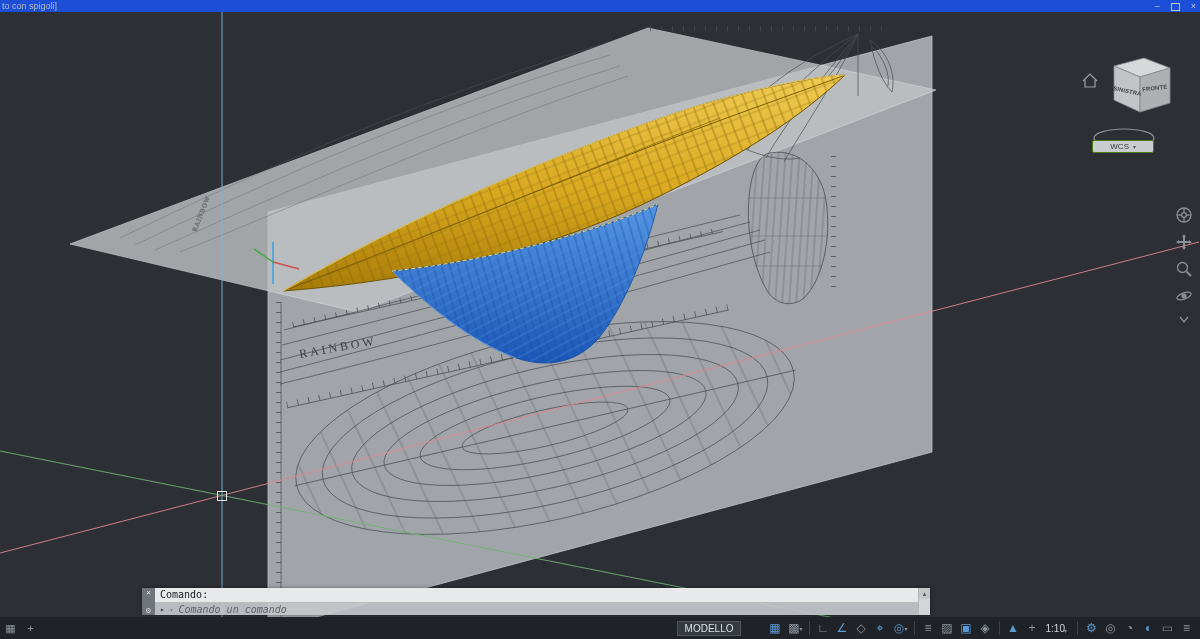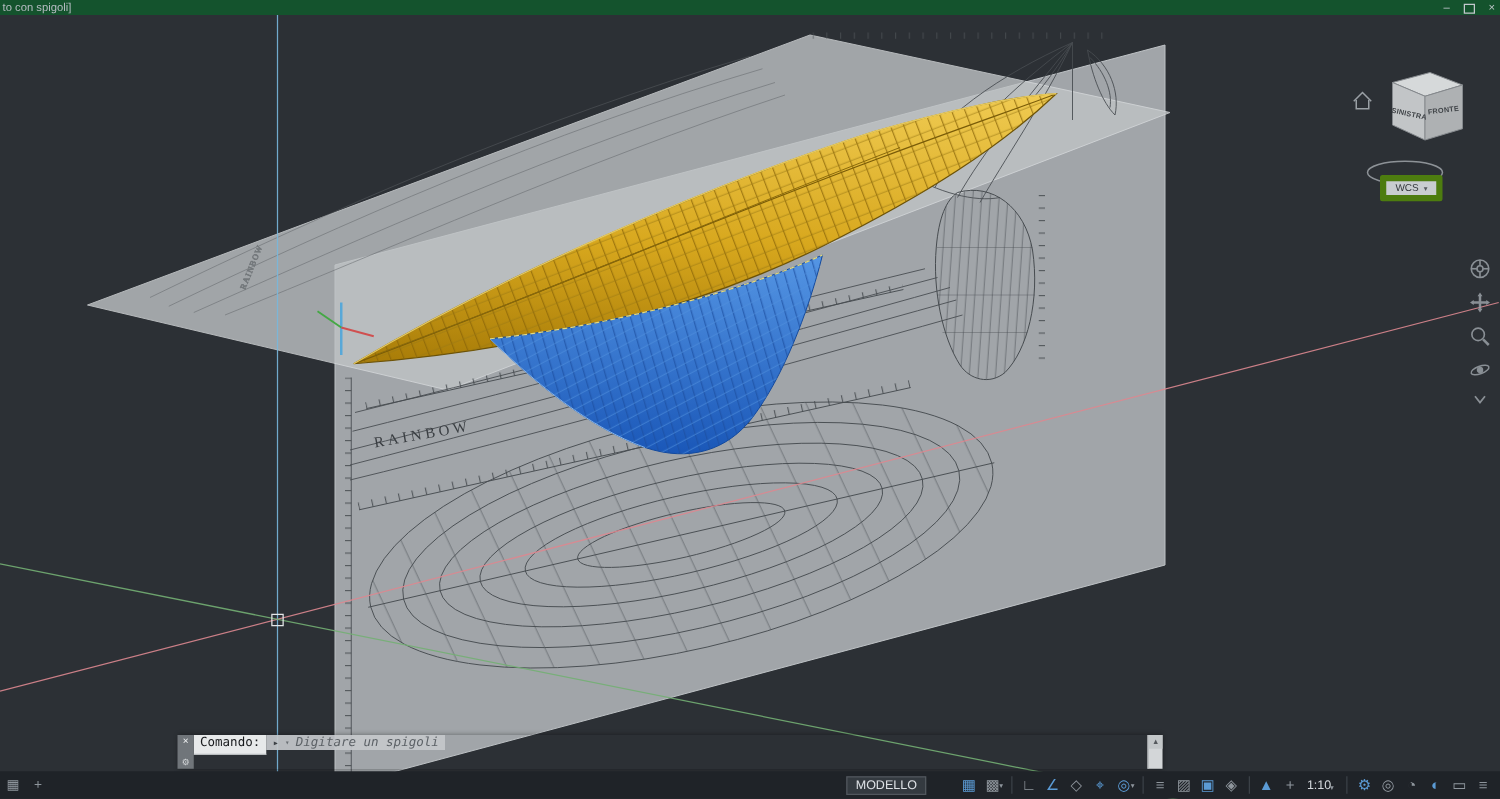--- a/index.html
+++ b/index.html
@@ -7,7 +7,7 @@
        font-family:"Liberation Sans",sans-serif;-webkit-font-smoothing:antialiased;}
 
   
-  .titlebar{position:absolute;top:0;left:0;right:0;height:12px;background:#14532d;z-index:40;
+  .titlebar{position:absolute;top:0;left:0;right:0;height:12px;background:#1d4ed8;z-index:40;
             color:#b6bcc2;font-size:9px;line-height:12px;}
   .titlebar .title-text{position:absolute;left:2px;top:0;}
   .win-controls{position:absolute;right:4px;top:0;display:flex;gap:11px;align-items:center;color:#c3c8cd;}

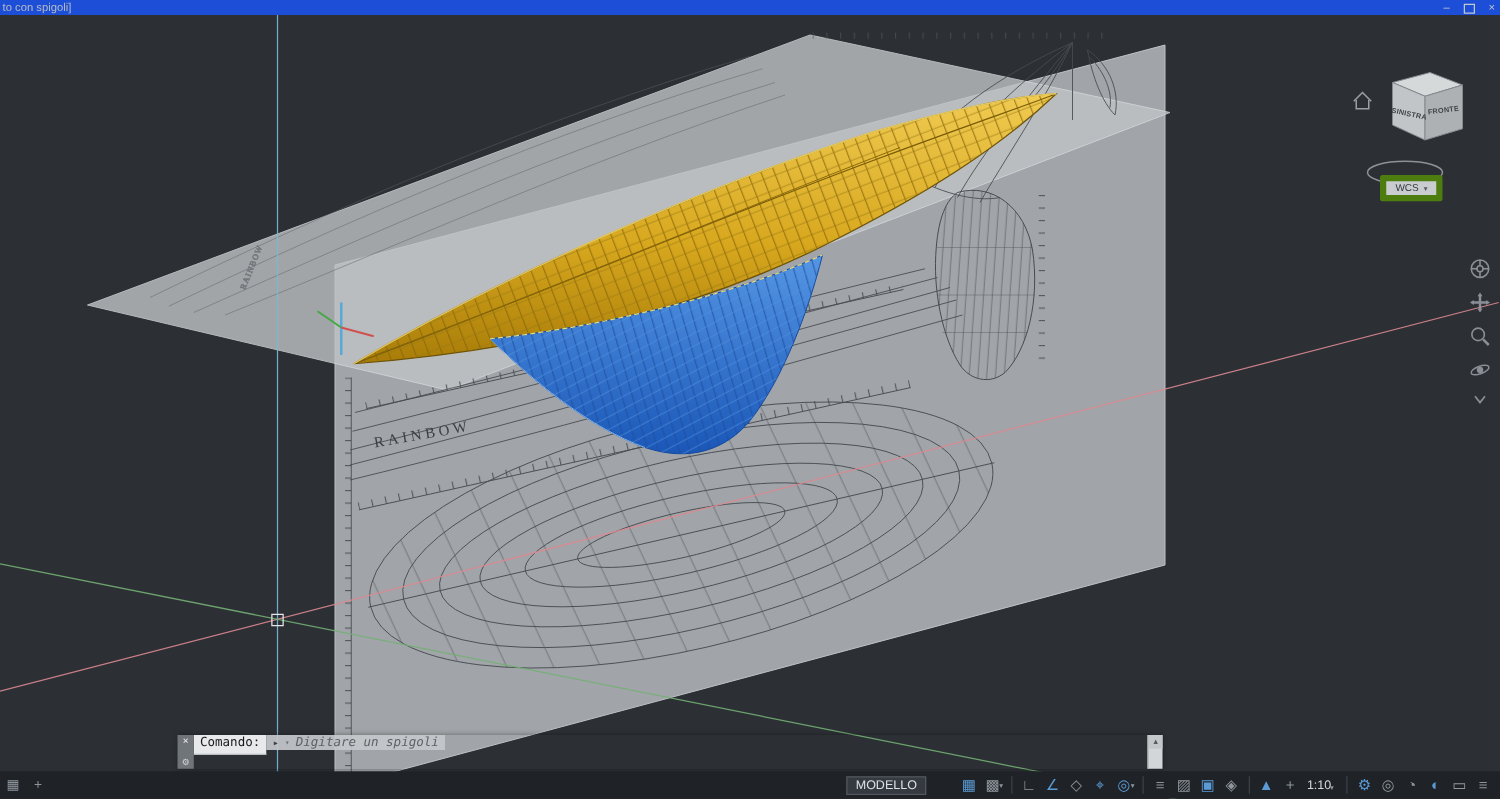--- a/index.html
+++ b/index.html
@@ -19,8 +19,8 @@
 
   
   .viewcube{position:absolute;right:16px;top:48px;width:104px;height:112px;z-index:35;}
-  .wcs-chip{position:absolute;right:46px;top:140px;z-index:35;background:#c9cdd0;border:5px solid #4d7c0f;
-            border-radius:2px;color:#33373b;font-size:8px;padding:1px 7px;display:flex;gap:4px;align-items:center;}
+  .wcs-chip{position:absolute;right:46px;top:140px;z-index:35;background:#c9cdd0;border:1px solid #4d7c0f;
+            border-radius:2px;color:#33373b;font-size:8px;padding:1px 17px;display:flex;gap:4px;align-items:center;}
   .wcs-chip .caret{font-size:6px;color:#55595d;}
 
   

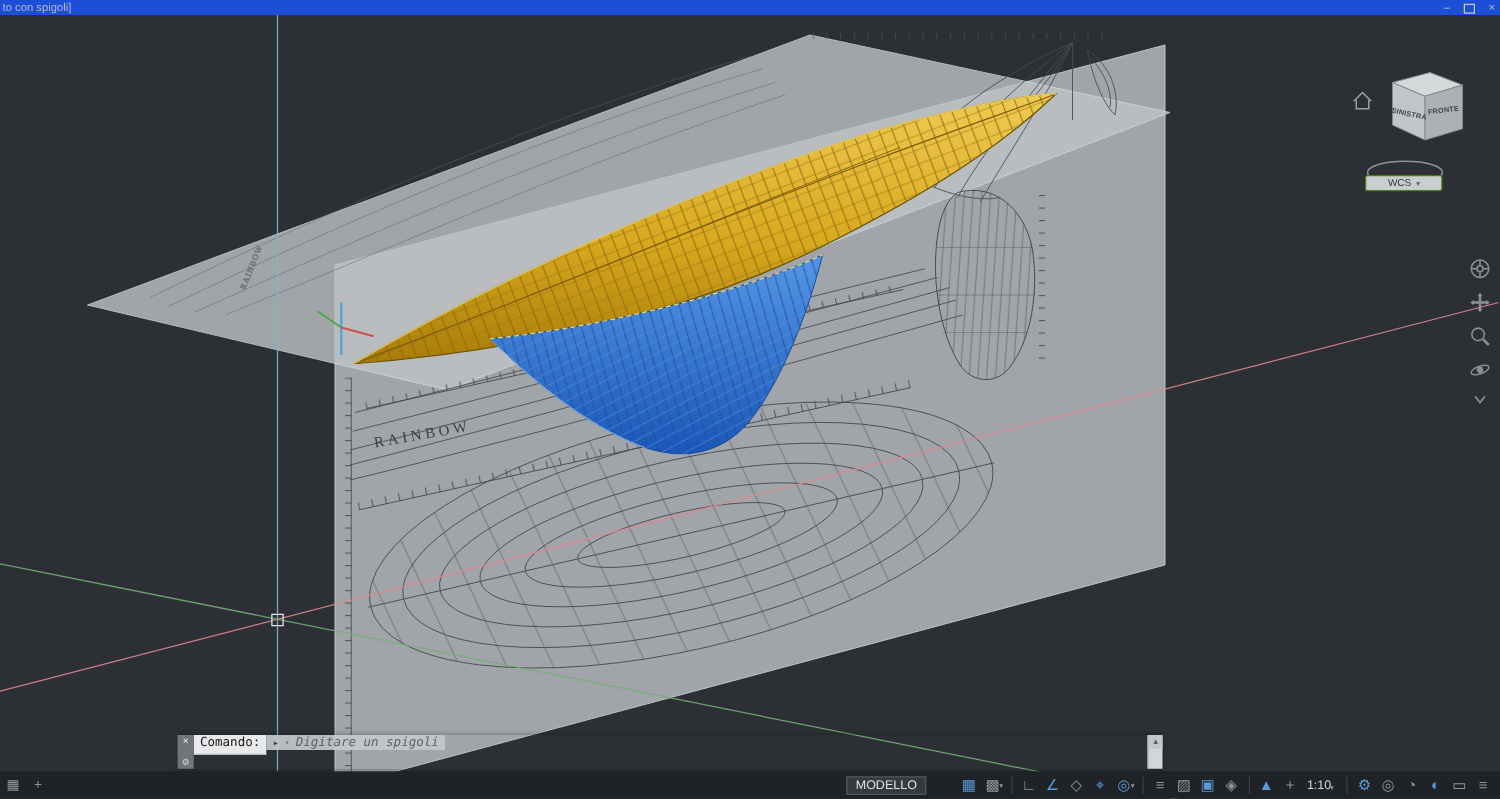--- a/index.html
+++ b/index.html
@@ -34,7 +34,7 @@
   .cmd-grip{width:13px;background:#70757a;position:relative;flex:none;}
   .cmd-grip .grip-close{position:absolute;top:0;left:0;right:0;text-align:center;color:#f2f4f5;font-size:8px;line-height:10px;}
   .cmd-grip .grip-gear{position:absolute;bottom:0;left:0;right:0;text-align:center;color:#d8dbdd;font-size:7px;line-height:9px;}
-  .cmd-body{flex:1;display:flex;min-width:0;}
+  .cmd-body{flex:1;display:flex;flex-direction:column;min-width:0;}
   .cmd-history{height:14px;background:#e7e9ea;color:#17191c;font:10px "DejaVu Sans Mono",monospace;
                padding:1px 5px 0;border-bottom:1px solid #b9bdbf;}
   .cmd-prompt{height:12px;background:rgba(196,200,203,.92);color:#5c6166;

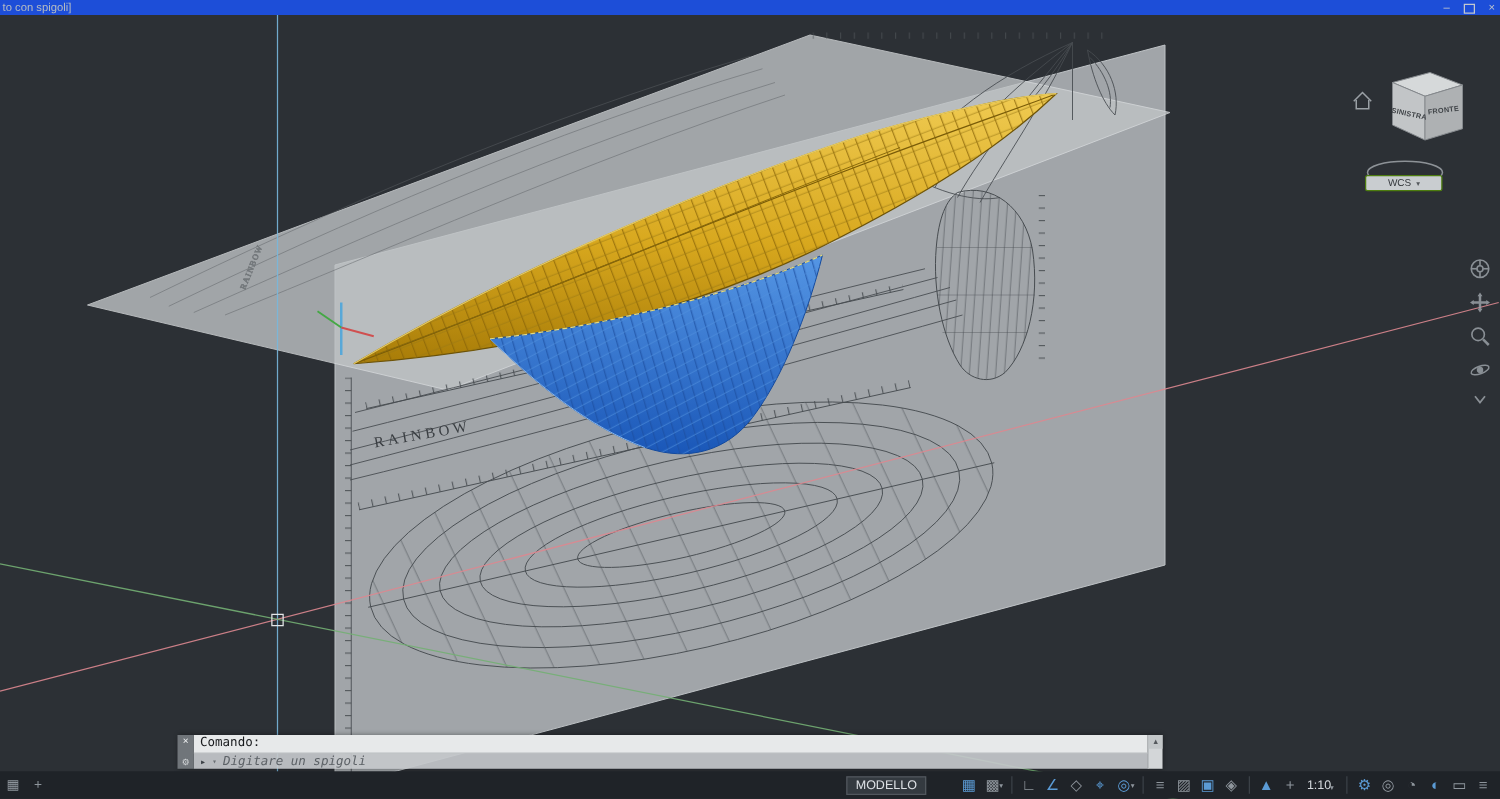--- a/index.html
+++ b/index.html
@@ -275,7 +275,7 @@
     <div class="cmd-prompt">
       <span class="cmd-ico">▸</span>
       <span class="caret">▾</span>
-      <span>Digitare un spigoli</span>
+      <span>Comando un comando</span>
     </div>
   </div>
   <div class="cmd-scroll">

